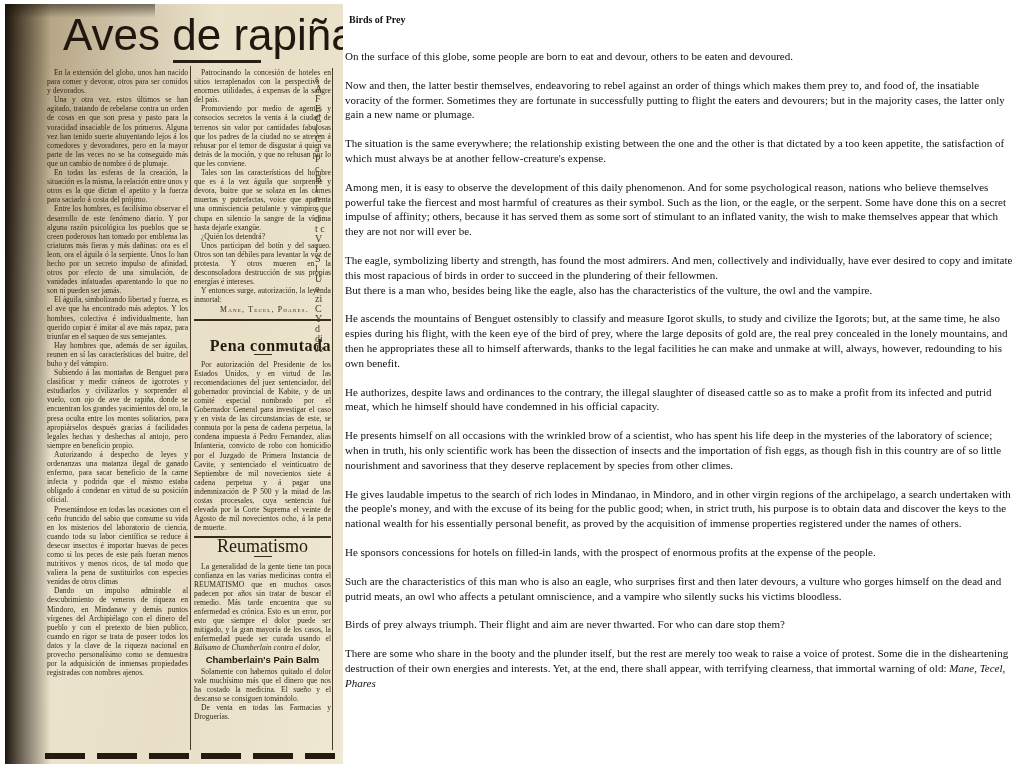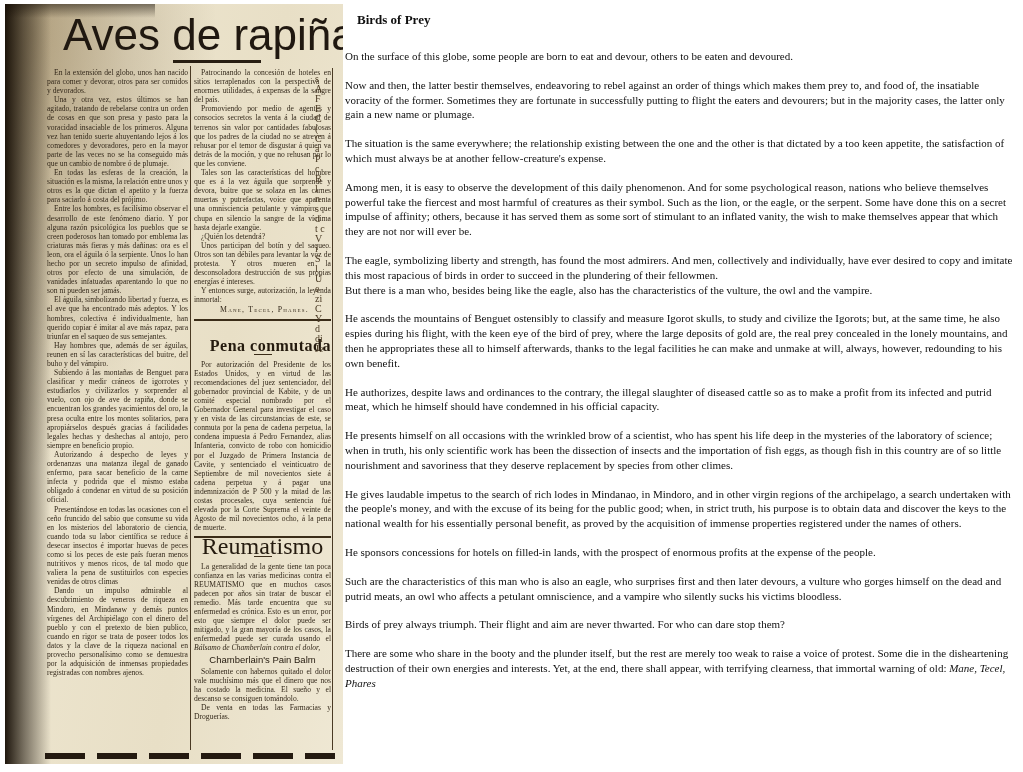--- a/index.html
+++ b/index.html
@@ -44,7 +44,7 @@
 
   
   .translation{position:absolute;left:345px;top:12px;width:668px;color:#101010;}
-  .etitle{margin:0 12px 22px;font-size:13px;font-weight:bold;line-height:15px;}
+  .etitle{margin:0 4px 22px;font-size:10px;font-weight:bold;line-height:15px;}
   .ep{margin:0 0 14px;font-size:11px;line-height:14.8px;white-space:pre-line;}
   .ep:last-child{margin-bottom:0;}
 </style>

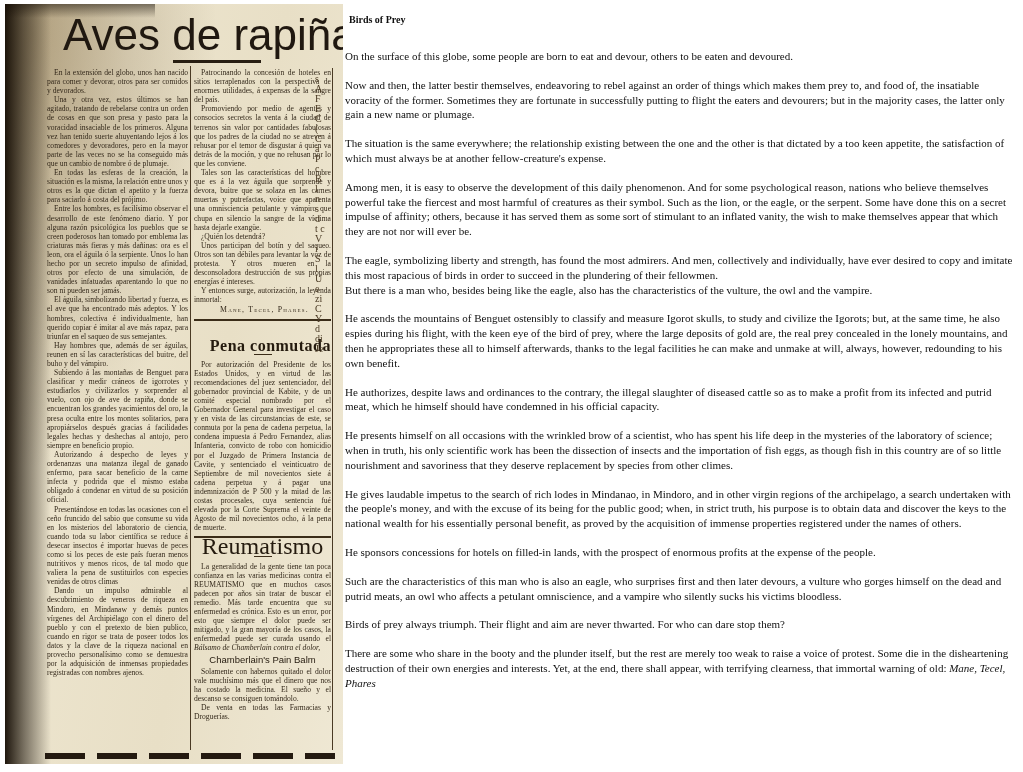--- a/index.html
+++ b/index.html
@@ -31,7 +31,7 @@
   .rule-full{height:2px;background:#3a2c18;margin:4px 0 4px;}
   .sec-title{margin:20px 0 0;text-align:right;font-weight:bold;font-size:16px;
              letter-spacing:.5px;color:#241a0e;font-family:"Liberation Serif", serif;}
-  .sec-title-big{margin:2px 0 0;text-align:center;font-weight:400;font-size:24px;
+  .sec-title-big{margin:2px 0 0;text-align:center;font-weight:400;font-size:18px;
              color:#241a0e;font-family:"Liberation Serif", serif;}
   .mini-rule{width:18px;height:1px;background:#3a2c18;margin:4px auto 5px;}
   .subhead{margin:3px 0 2px;text-align:center;font-weight:normal;font-size:9.5px;

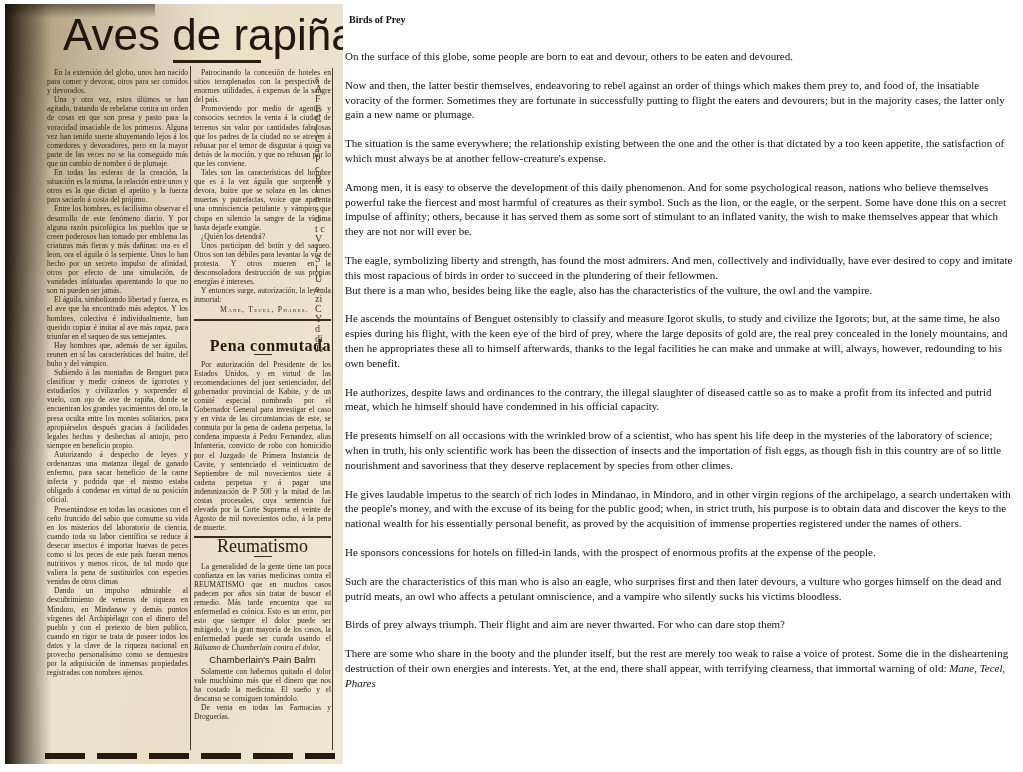--- a/index.html
+++ b/index.html
@@ -34,7 +34,7 @@
   .sec-title-big{margin:2px 0 0;text-align:center;font-weight:400;font-size:18px;
              color:#241a0e;font-family:"Liberation Serif", serif;}
   .mini-rule{width:18px;height:1px;background:#3a2c18;margin:4px auto 5px;}
-  .subhead{margin:3px 0 2px;text-align:center;font-weight:normal;font-size:9.5px;
+  .subhead{margin:3px 0 2px;text-align:center;font-weight:bold;font-size:9.5px;
            font-family:"Liberation Sans", sans-serif;color:#241a0e;}
   .edge-strip{position:absolute;left:310px;top:70px;bottom:20px;width:10px;overflow:hidden;
               font-size:10px;line-height:10px;color:#4a3a24;word-break:break-all;}

